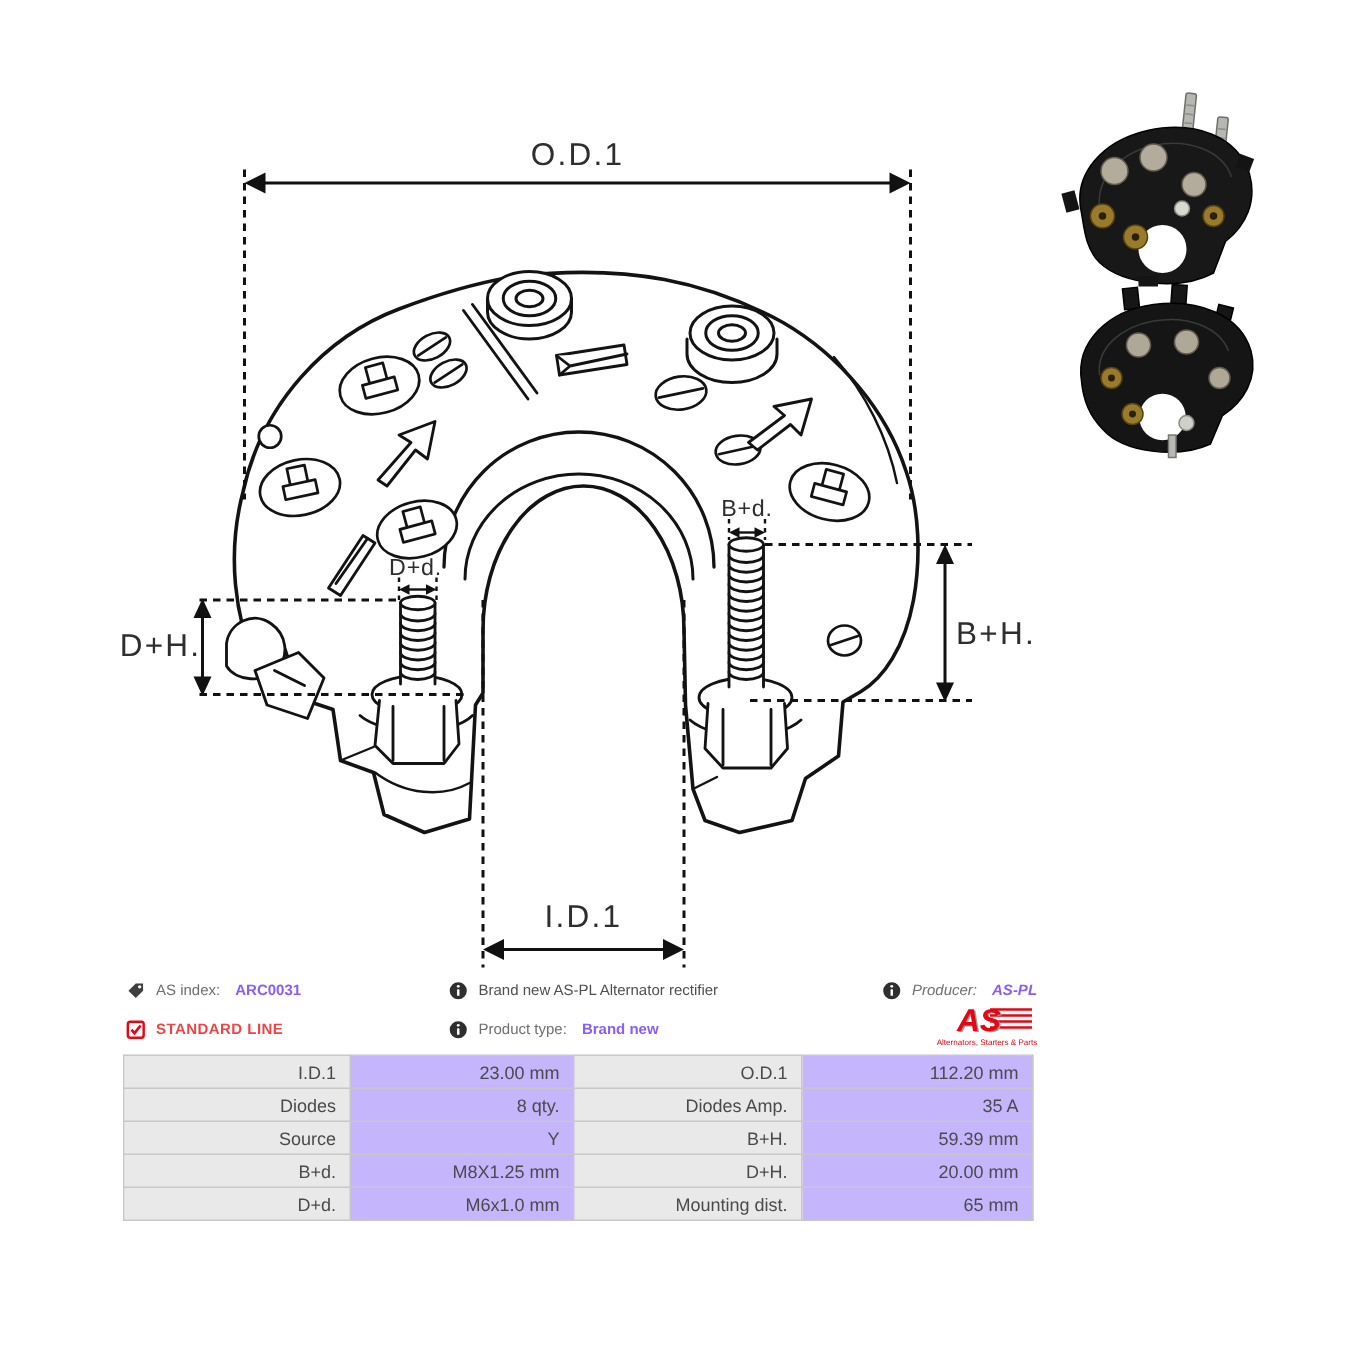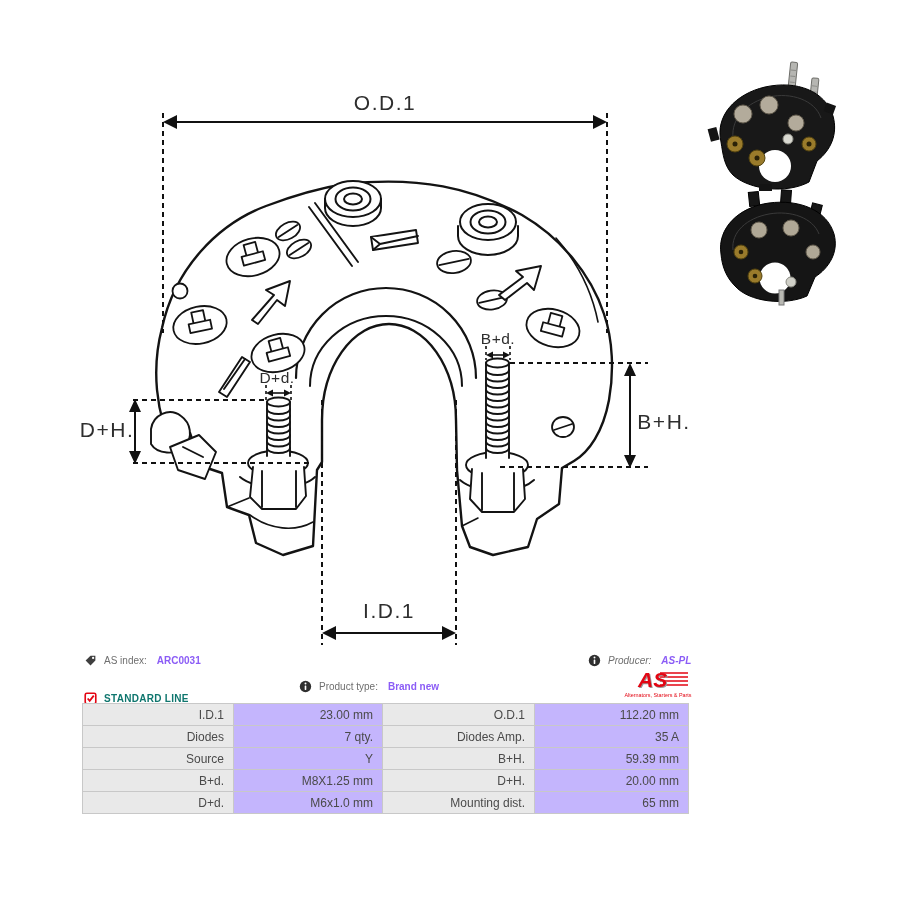--- a/index.html
+++ b/index.html
@@ -265,6 +265,14 @@
   <span>STANDARD LINE</span>
 </div>
 
+<div class="cell" style="left:299px;top:652px;">
+  <svg class="icn" width="13" height="13" viewBox="0 0 16 16">
+    <circle cx="8" cy="8" r="7" fill="#2f2f2f"></circle>
+        <rect x="7" y="6.8" width="2" height="5.4" rx="0.6" fill="#fff"></rect>
+        <circle cx="8" cy="4.4" r="1.2" fill="#fff"></circle>
+  </svg>
+  <span class="desc">Brand new AS-PL Alternator rectifier</span>
+</div>
 
 <div class="cell" style="left:299px;top:678px;">
   <svg class="icn" width="13" height="13" viewBox="0 0 16 16">

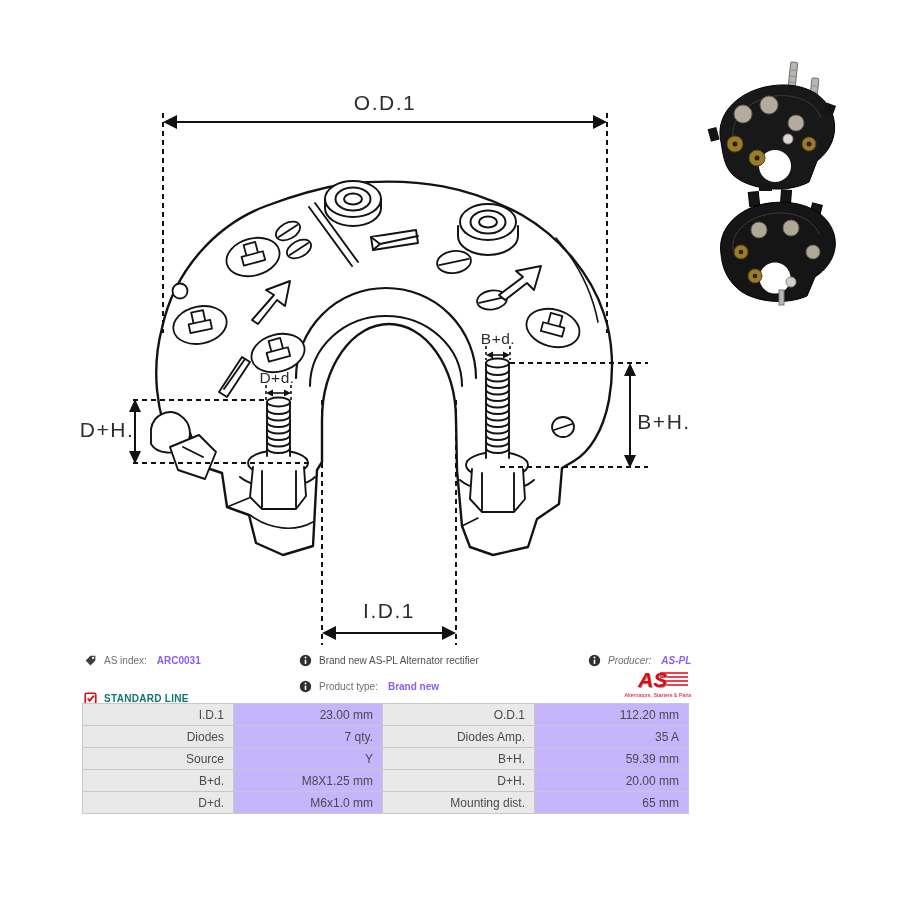--- a/index.html
+++ b/index.html
@@ -13,7 +13,7 @@
         font-size:10px;color:#6f6f6f;white-space:nowrap;}
   .cell .b{font-weight:bold;color:#8b5cf6;margin-left:3px;}
   .cell .desc{color:#4f4f4f;}
-  .cell.redline{color:#0f766e;font-weight:bold;letter-spacing:0.3px;margin-top:12px;}
+  .cell.redline{color:#ef4444;font-weight:bold;letter-spacing:0.3px;}
   .icn{flex:0 0 auto;display:block;}
   
   #spec{position:absolute;left:82px;top:703px;border-collapse:collapse;}

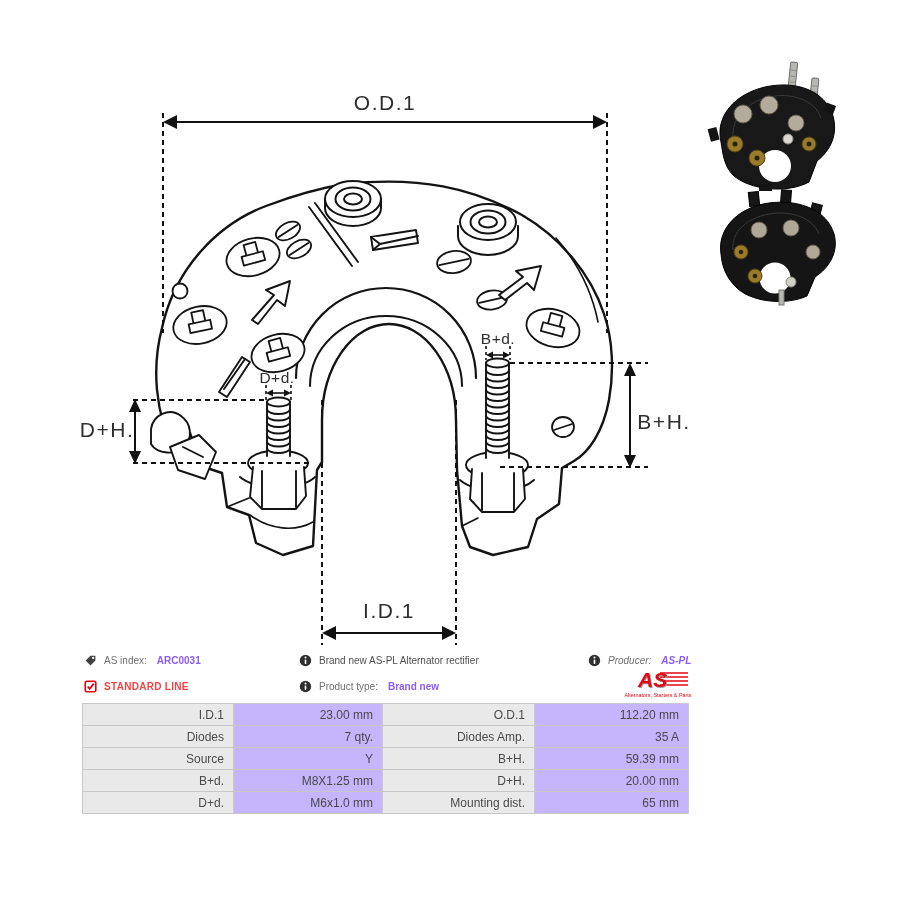--- a/index.html
+++ b/index.html
@@ -320,7 +320,7 @@
     </tr>
     <tr>
       <td class="lbl">Diodes</td>
-      <td class="val">7 qty.</td>
+      <td class="val">8 qty.</td>
       <td class="lbl">Diodes Amp.</td>
       <td class="val">35 A</td>
     </tr>

